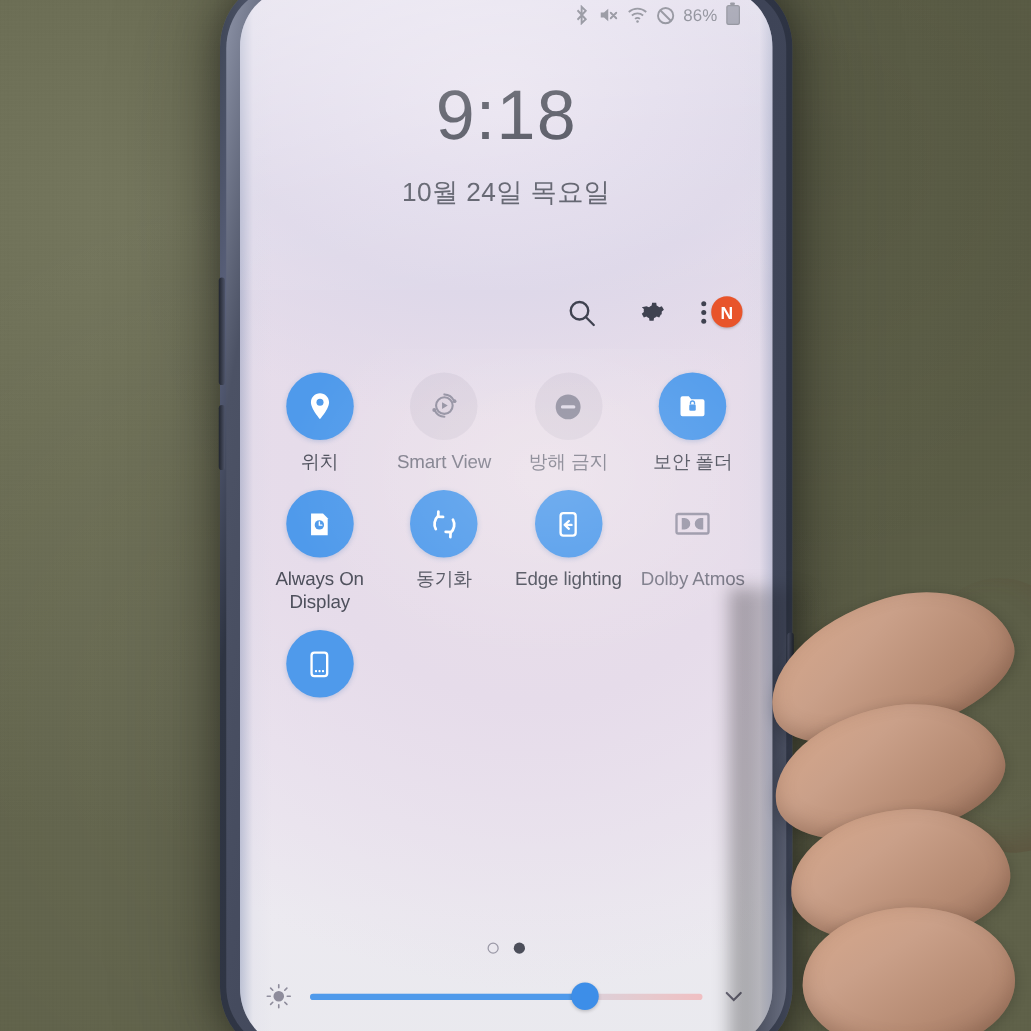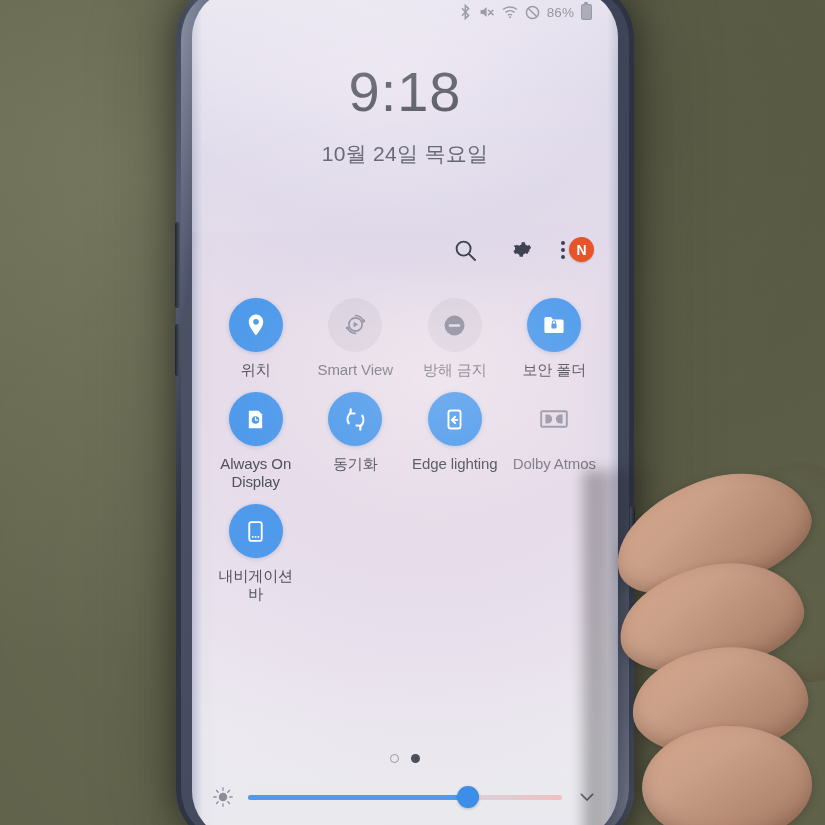--- a/index.html
+++ b/index.html
@@ -372,7 +372,6 @@
             <rect x="14" y="16.4" width="1.6" height="1.6" rx=".5" fill="currentColor" stroke="none"></rect>
           </svg>
         </div>
-        <div class="lbl">내비게이션 바</div>
       </div>
 
       <div class="tile"></div>

